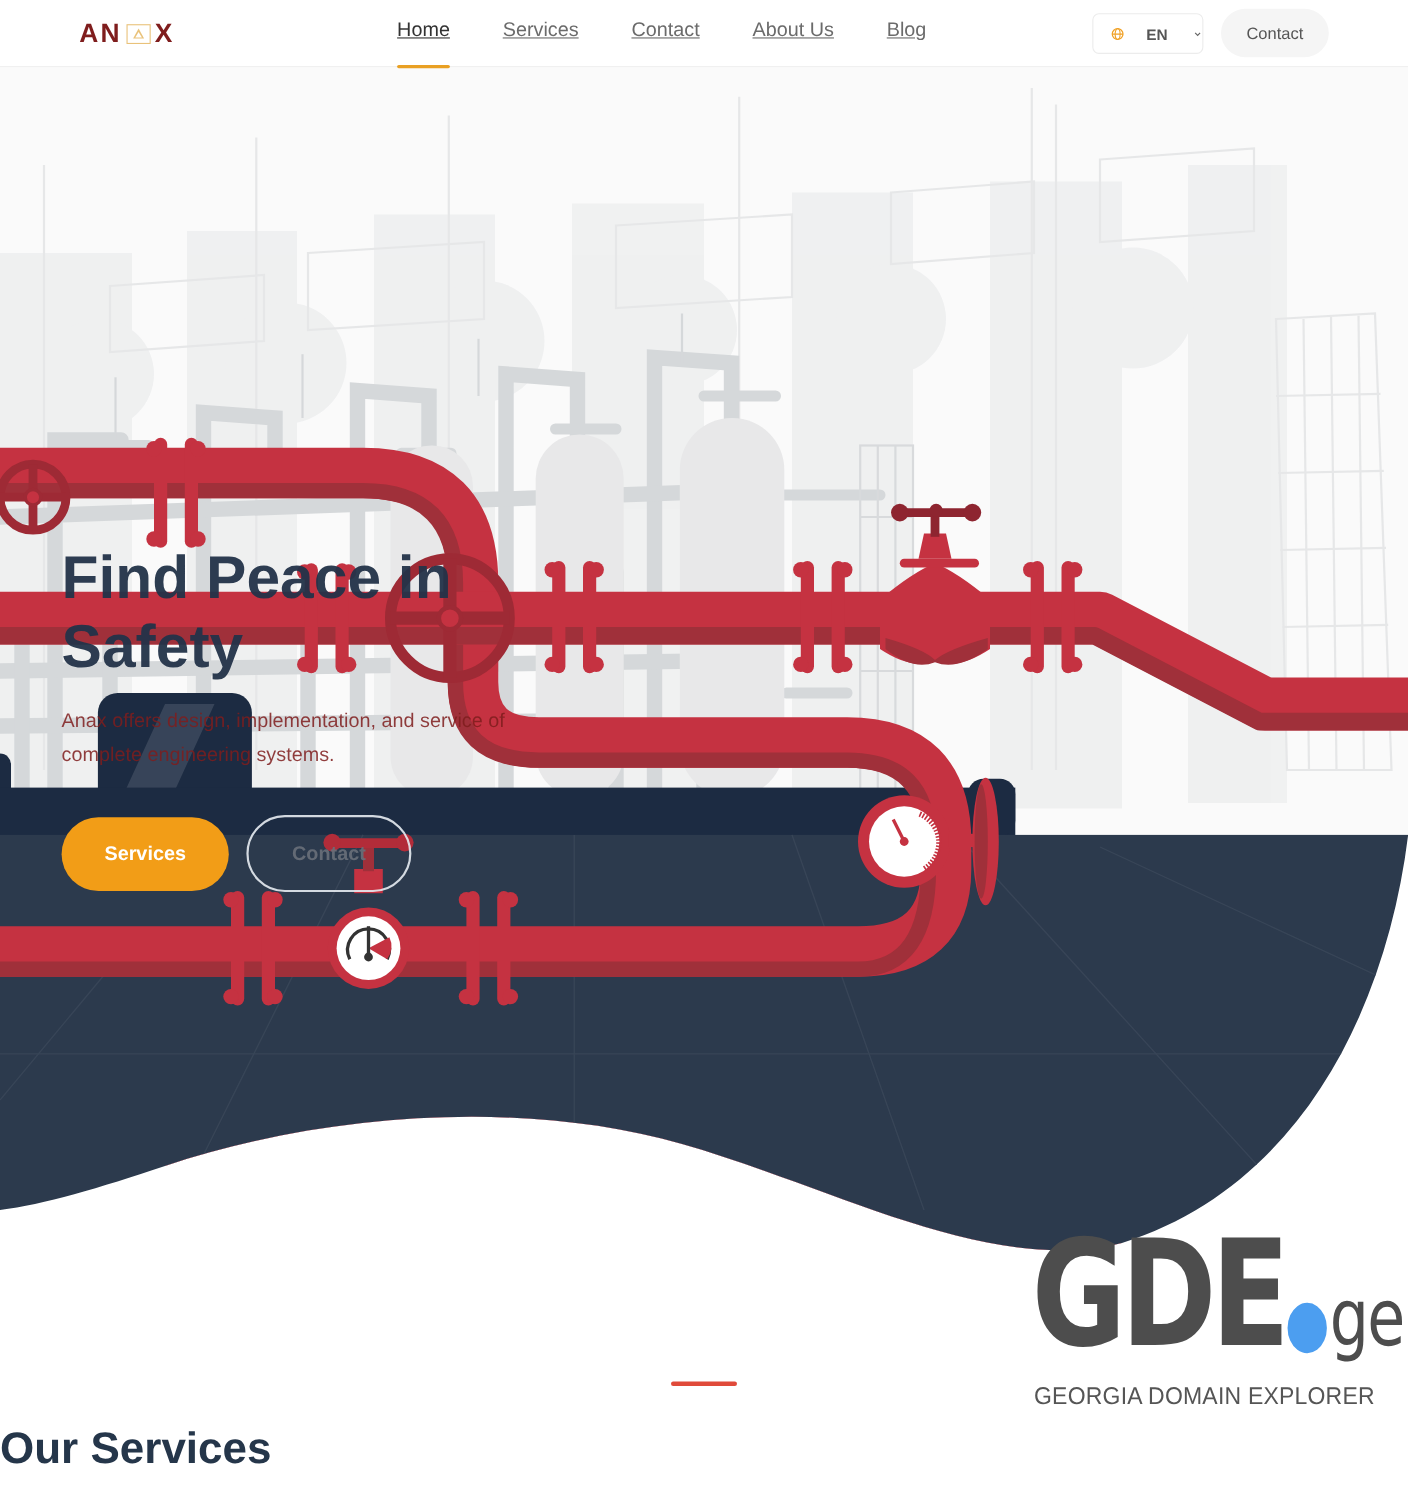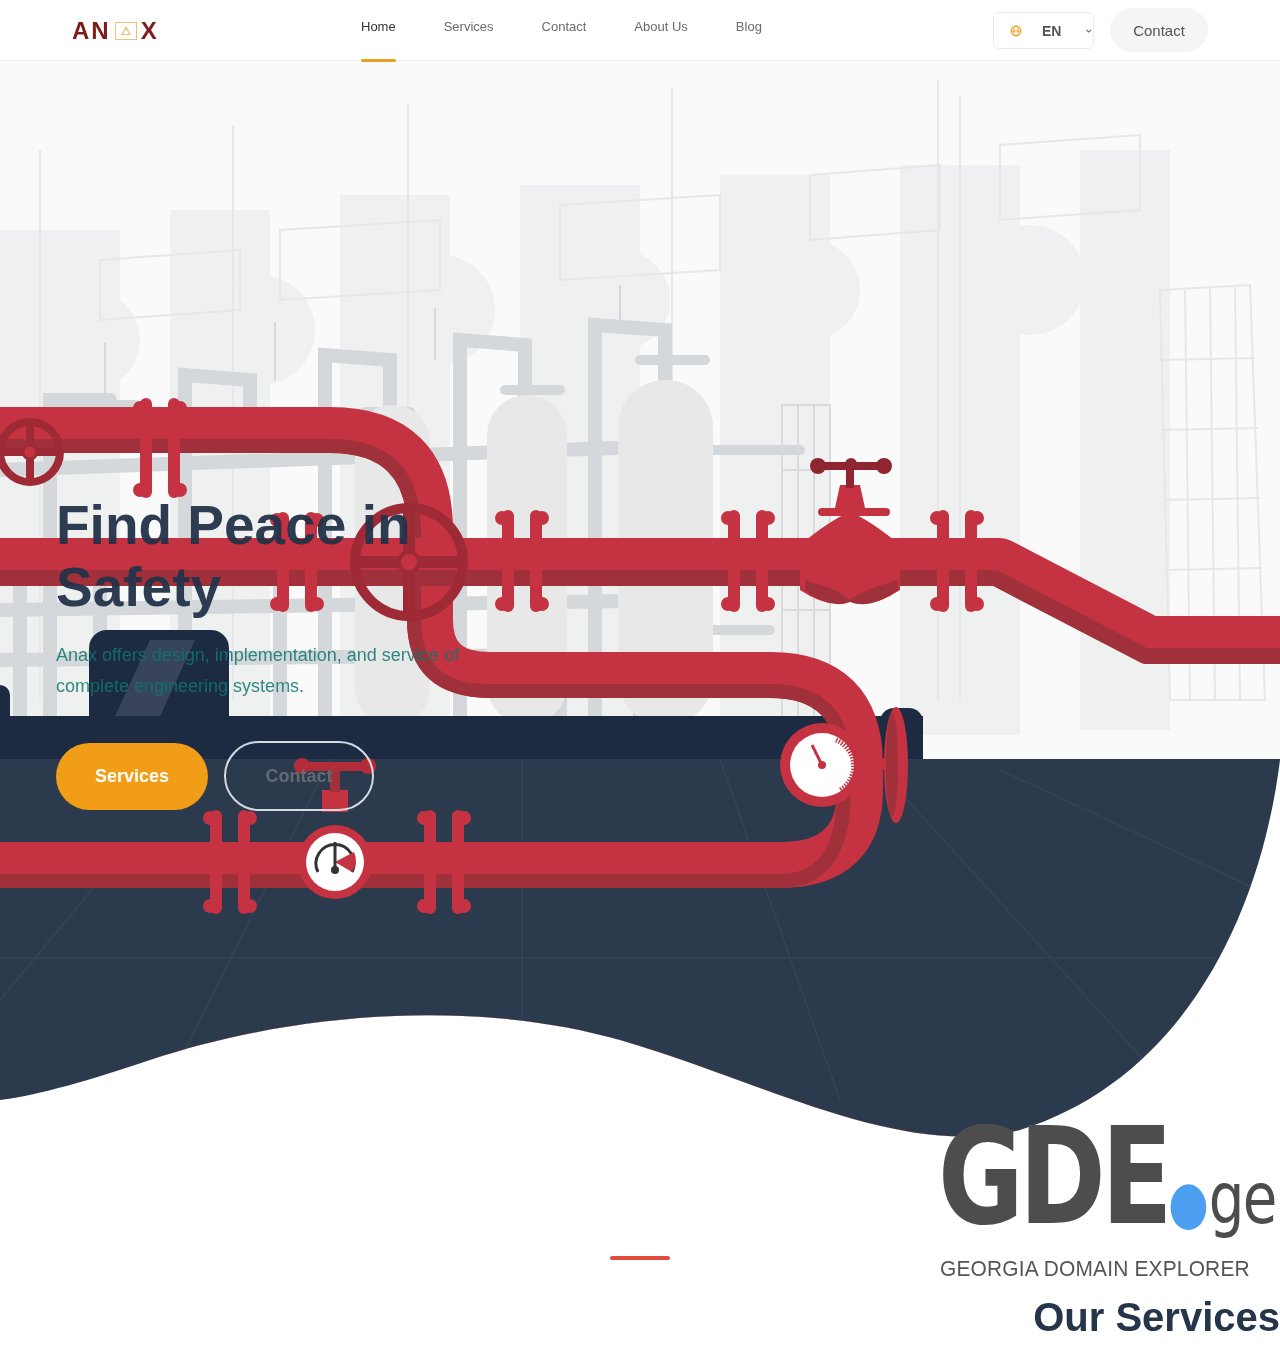--- a/index.html
+++ b/index.html
@@ -13,7 +13,7 @@
   .logo .logo-box::after { content: ""; position: absolute; left: 5px; top: 3px; width: 0; height: 0; border-left: 5px solid transparent; border-right: 5px solid transparent; border-bottom: 9px solid #e9c27a; }
   .logo .logo-box::before { content: ""; position: absolute; left: 7px; top: 6px; width: 0; height: 0; border-left: 3px solid transparent; border-right: 3px solid transparent; border-bottom: 5px solid #fff; z-index: 2; }
   .nav { position: absolute; left: 361px; top: 0; height: 61px; display: flex; }
-  .nav-item { font-size: 13px; color: #6b6b6b; height: 61px; line-height: 54px; margin-right: 48px; position: relative; cursor: pointer; }
+  .nav-item { font-size: 18px; color: #6b6b6b; height: 61px; line-height: 54px; margin-right: 48px; position: relative; cursor: pointer; text-decoration: underline; }
   .nav-item.active { color: #333; }
   .nav-item.active::after { content: ""; position: absolute; left: 0; right: 0; bottom: -1px; height: 3px; background: #e9a023; border-radius: 2px; }
   .lang { position: absolute; left: 993px; top: 12px; width: 101px; height: 37px; border: 1px solid #ececec; border-radius: 6px; display: flex; align-items: center; padding-left: 16px; gap: 20px; font-weight: 700; font-size: 14px; color: #555; cursor: pointer; text-align: center; }

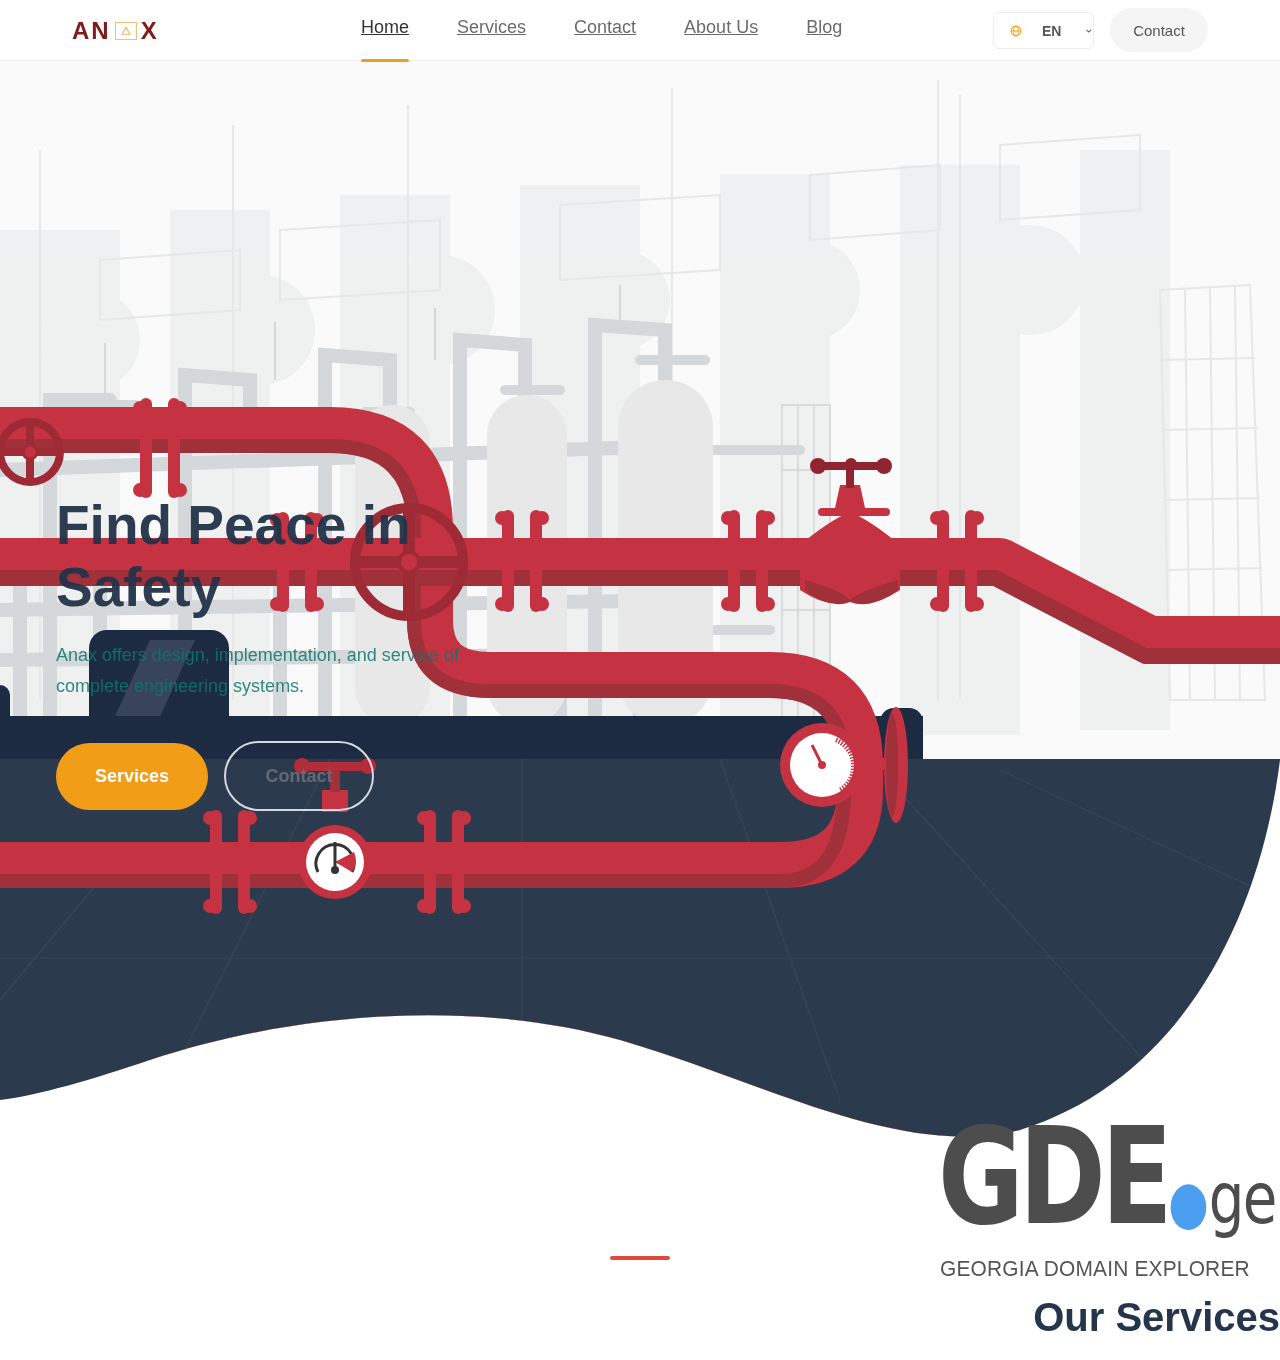--- a/index.html
+++ b/index.html
@@ -26,7 +26,7 @@
 
   
   .hero-title { position: absolute; left: 56px; top: 494px; width: 440px; font-size: 55px; line-height: 62px; font-weight: 700; color: #233349; z-index: 5; opacity: 0.95; }
-  .hero-desc { position: absolute; left: 56px; top: 640px; width: 440px; font-size: 18px; line-height: 31px; color: #0f766e; z-index: 5; opacity: 0.85; }
+  .hero-desc { position: absolute; left: 56px; top: 640px; width: 440px; font-size: 18px; line-height: 31px; color: #7f1d1d; z-index: 5; opacity: 0.85; }
   .btn-services { position: absolute; left: 56px; top: 743px; width: 152px; height: 67px; border-radius: 34px; background: #f29d17; color: #fff; font-weight: 700; font-size: 18px; display: flex; align-items: center; justify-content: center; z-index: 5; cursor: pointer; }
   .btn-contact-outline { position: absolute; left: 224px; top: 741px; width: 150px; height: 70px; border-radius: 35px; border: 2px solid #e7ecf2; color: #6a707a; font-weight: 700; font-size: 18px; display: flex; align-items: center; justify-content: center; z-index: 5; cursor: pointer; background: transparent; opacity: 0.9; }
 

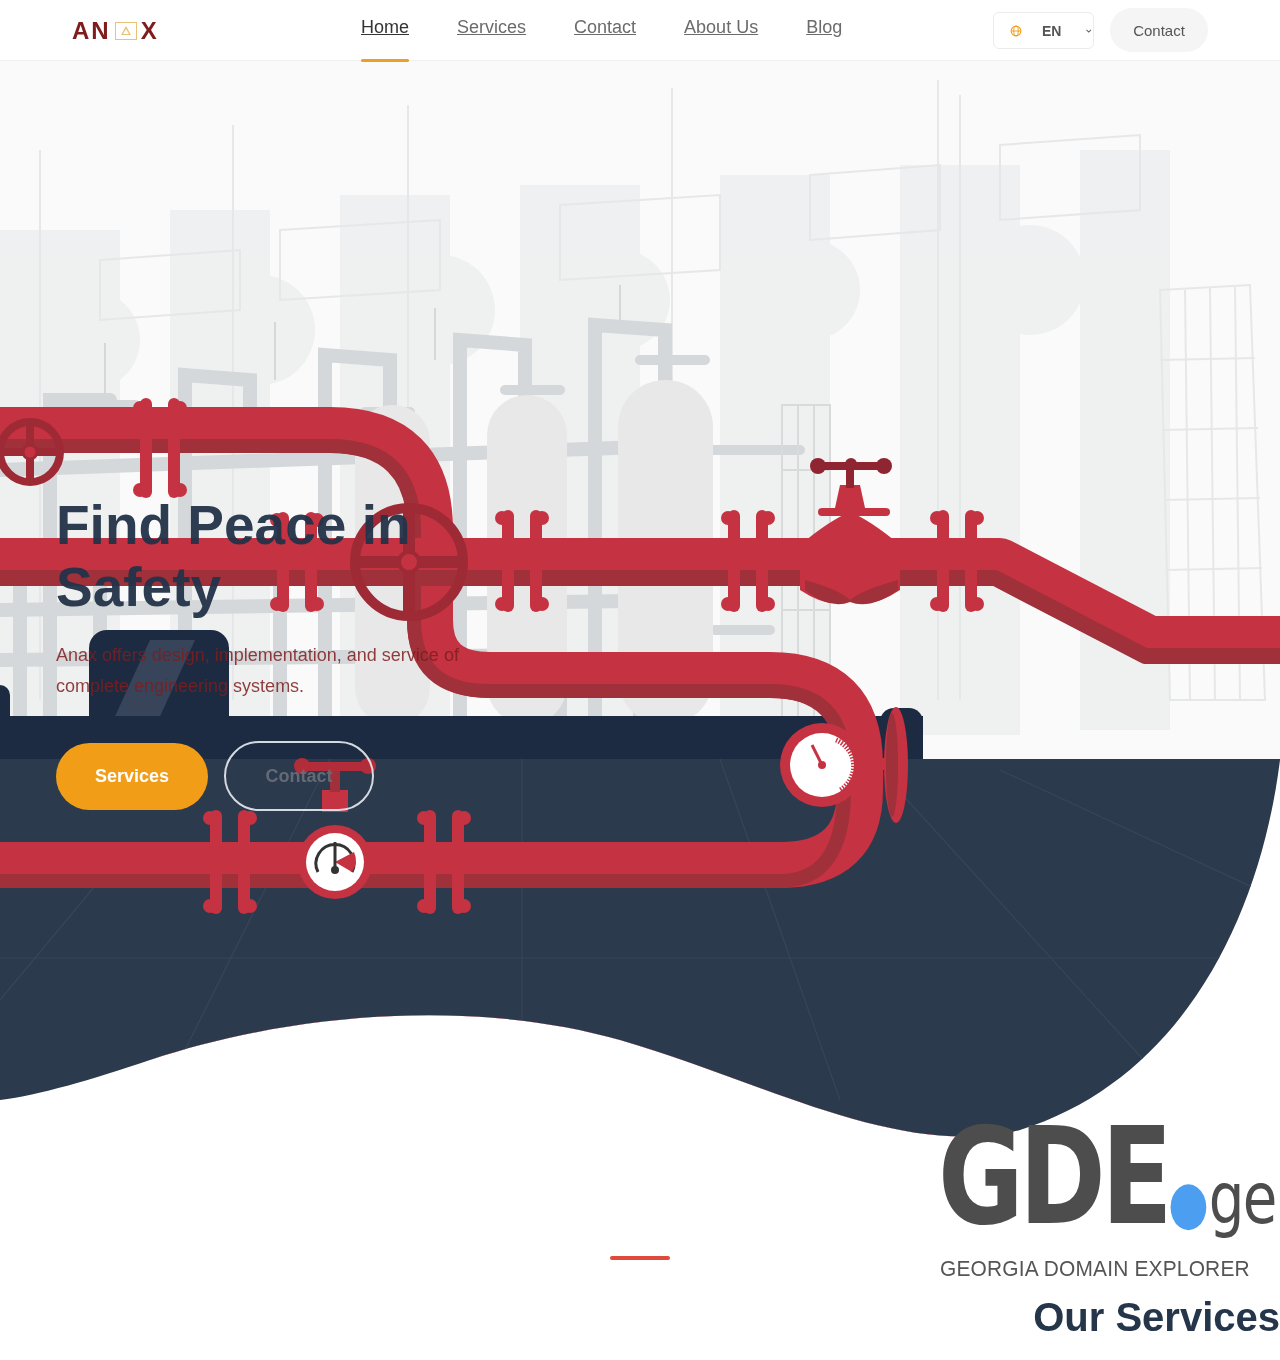--- a/index.html
+++ b/index.html
@@ -39,7 +39,7 @@
 
   
   .section-bar { position: absolute; left: 610px; top: 1256px; width: 60px; height: 4px; border-radius: 2px; background: #e04a3a; z-index: 6; }
-  .section-title { position: absolute; left: 0; width: 1280px; top: 1295px; text-align: right; font-size: 40px; font-weight: 700; color: #25364a; z-index: 6; }
+  .section-title { position: absolute; left: 0; width: 1280px; top: 1295px; text-align: left; font-size: 40px; font-weight: 700; color: #25364a; z-index: 6; }
 </style>
 </head>
 <body>

